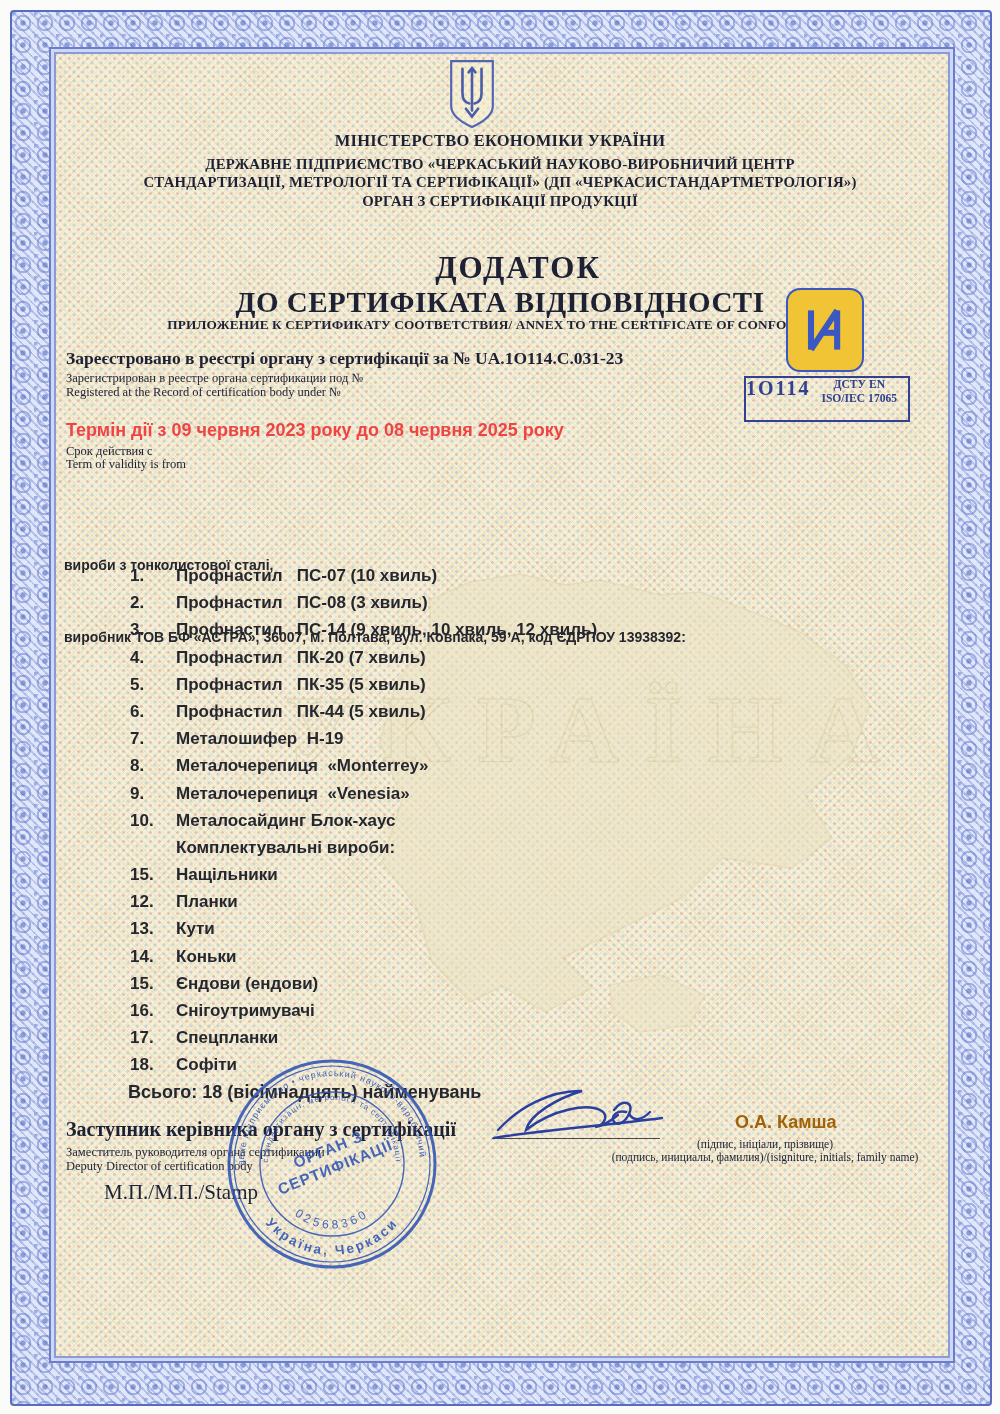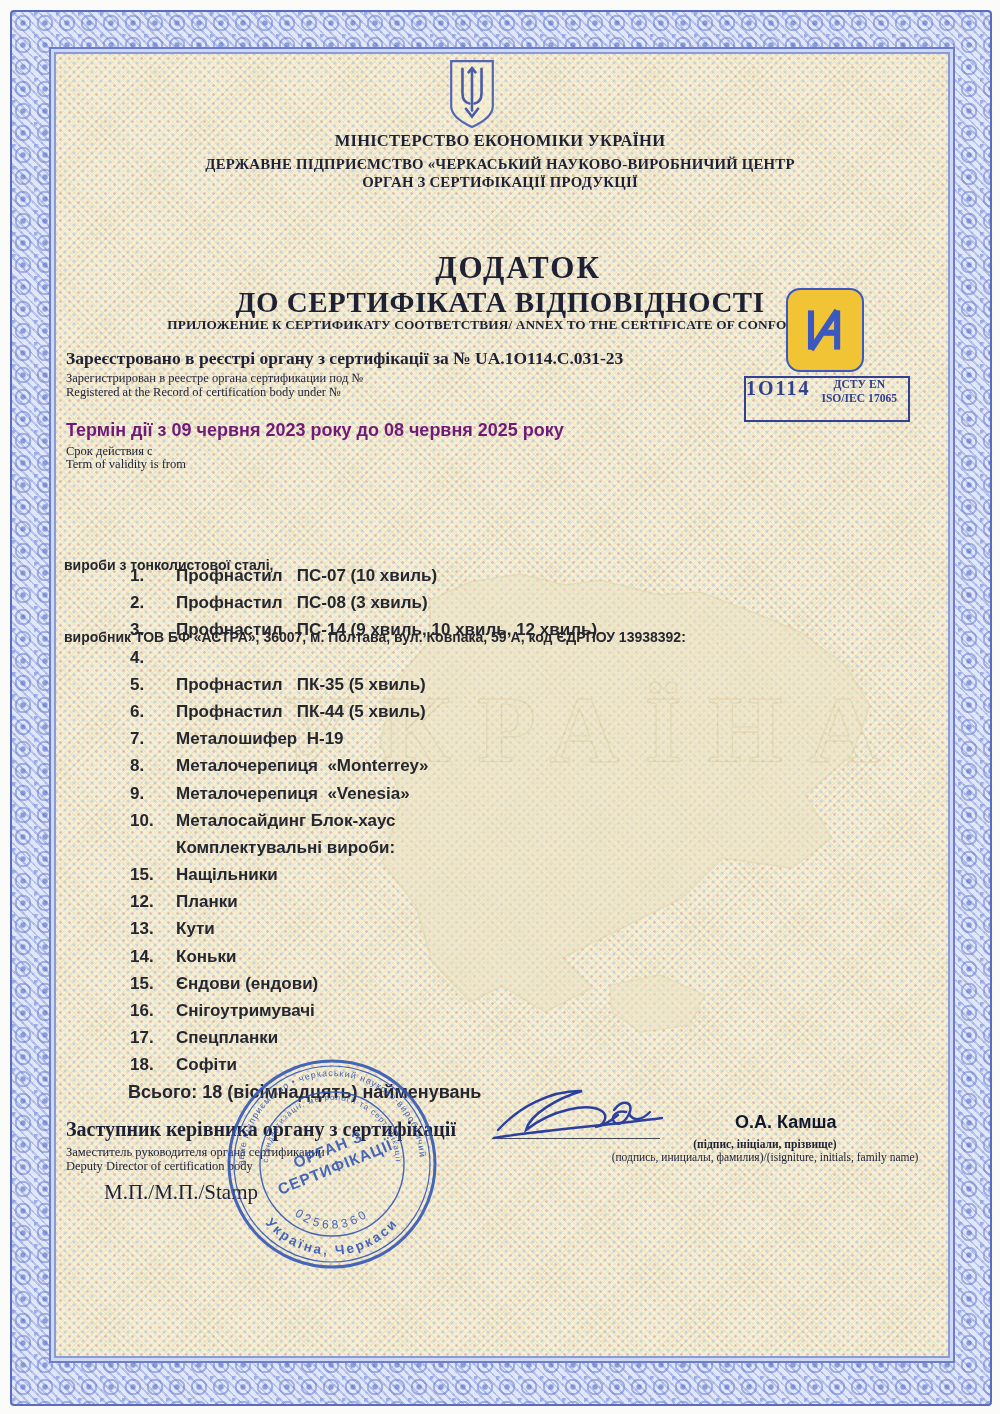--- a/index.html
+++ b/index.html
@@ -123,6 +123,7 @@
   <div class="abs serif center ink ministry">
     <div class="l1">МІНІСТЕРСТВО ЕКОНОМІКИ УКРАЇНИ</div>
     <div class="l2">ДЕРЖАВНЕ ПІДПРИЄМСТВО «ЧЕРКАСЬКИЙ НАУКОВО-ВИРОБНИЧИЙ ЦЕНТР</div>
+    <div class="l3">СТАНДАРТИЗАЦІЇ, МЕТРОЛОГІЇ ТА СЕРТИФІКАЦІЇ» (ДП «ЧЕРКАСИСТАНДАРТМЕТРОЛОГІЯ»)</div>
     <div class="l4">ОРГАН З СЕРТИФІКАЦІЇ ПРОДУКЦІЇ</div>
   </div>
 

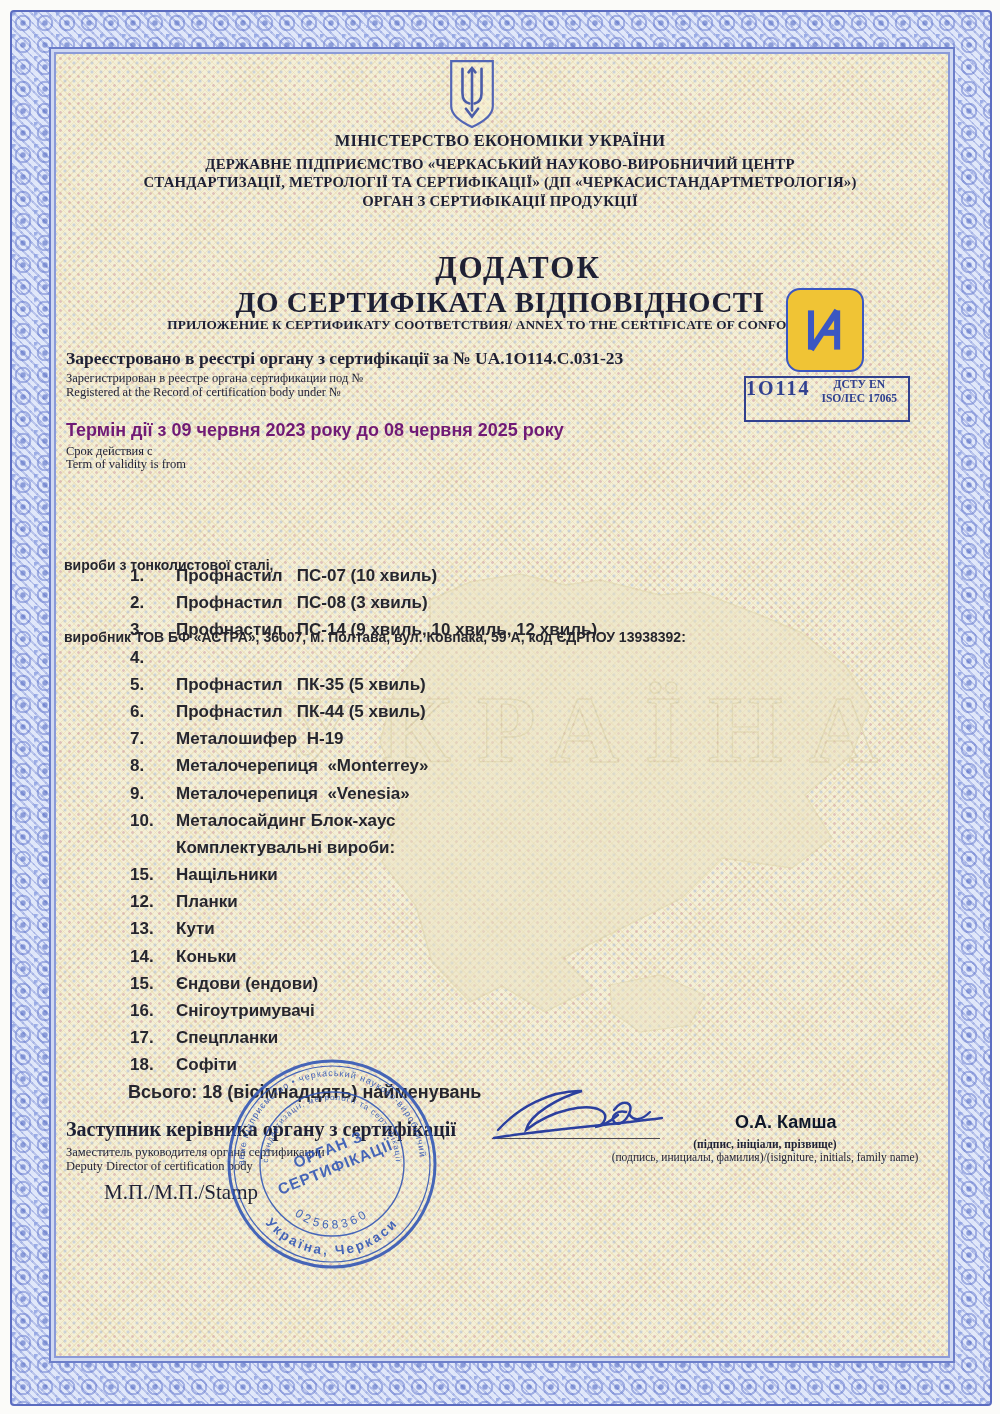--- a/index.html
+++ b/index.html
@@ -52,7 +52,7 @@
   .reg2{left:66px;top:371px;font-size:12.5px;}
   .reg3{left:66px;top:385px;font-size:12.5px;}
 
-  .val1{left:66px;top:420px;font-size:18px;font-weight:bold;color:#701a75;}
+  .val1{left:66px;top:420px;font-size:18px;font-weight:bold;color:#ef4444;}
   .val2{left:66px;top:444px;font-size:12.5px;}
   .val3{left:66px;top:457px;font-size:12.5px;}
 

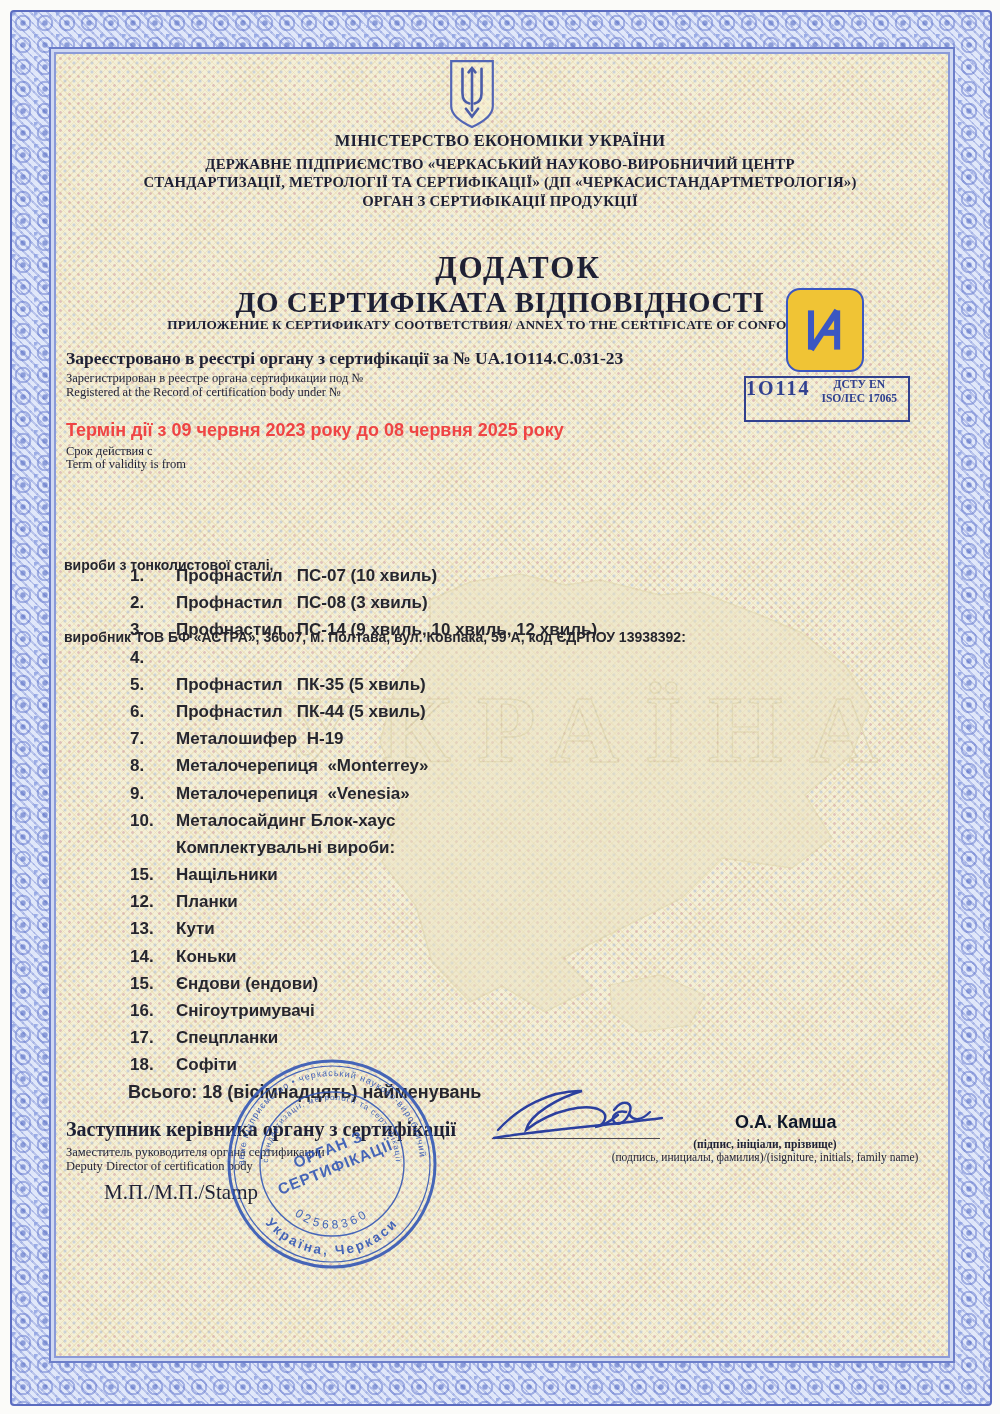--- a/index.html
+++ b/index.html
@@ -178,6 +178,7 @@
 
       <div class="row">
         <span class="num">4.</span>
+        <span class="txt">Профнастил   ПК-20 (7 хвиль)</span>
       </div>
 
       <div class="row">

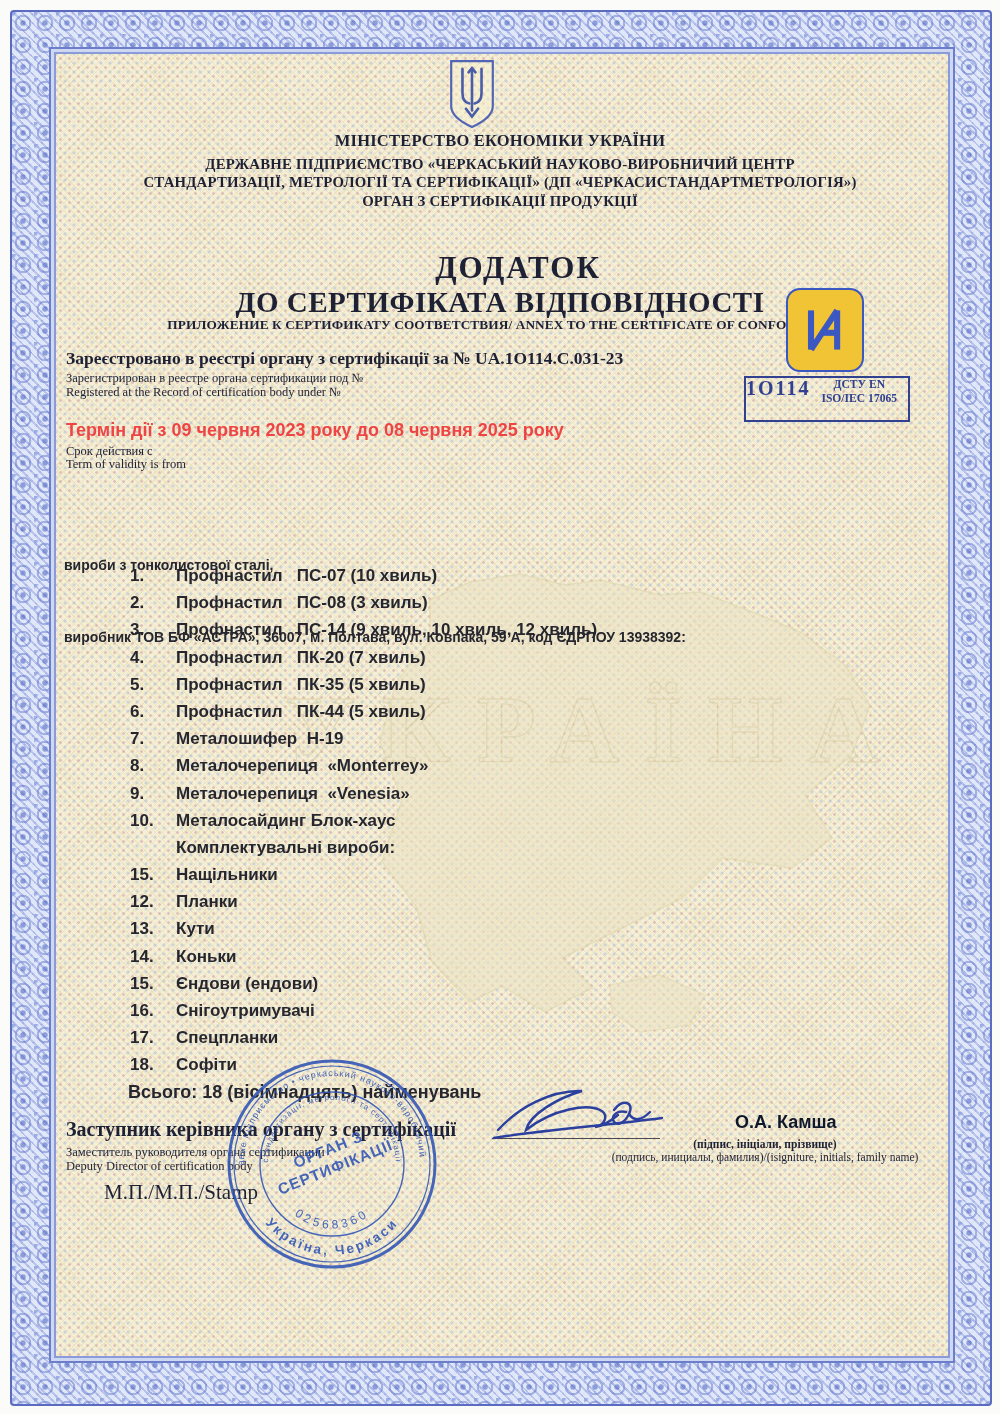--- a/index.html
+++ b/index.html
@@ -67,7 +67,7 @@
   .sig-ru{left:66px;top:1145px;font-size:12.5px;}
   .sig-en{left:66px;top:1159px;font-size:12.5px;}
   .mp{left:104px;top:1180px;font-size:21px;}
-  .sig-name{left:735px;top:1112px;font-size:18px;font-weight:bold;color:#0f172a;}
+  .sig-name{left:735px;top:1112px;font-size:18px;font-weight:bold;color:#a16207;}
   .cap1{left:615px;top:1138px;width:300px;text-align:center;font-size:11.5px;font-weight:bold;}
   .cap2{left:600px;top:1151px;width:330px;text-align:center;font-size:11.5px;}
   .sigline{left:492px;top:1138px;width:168px;border-bottom:1.5px solid #4a4a55;height:0;}

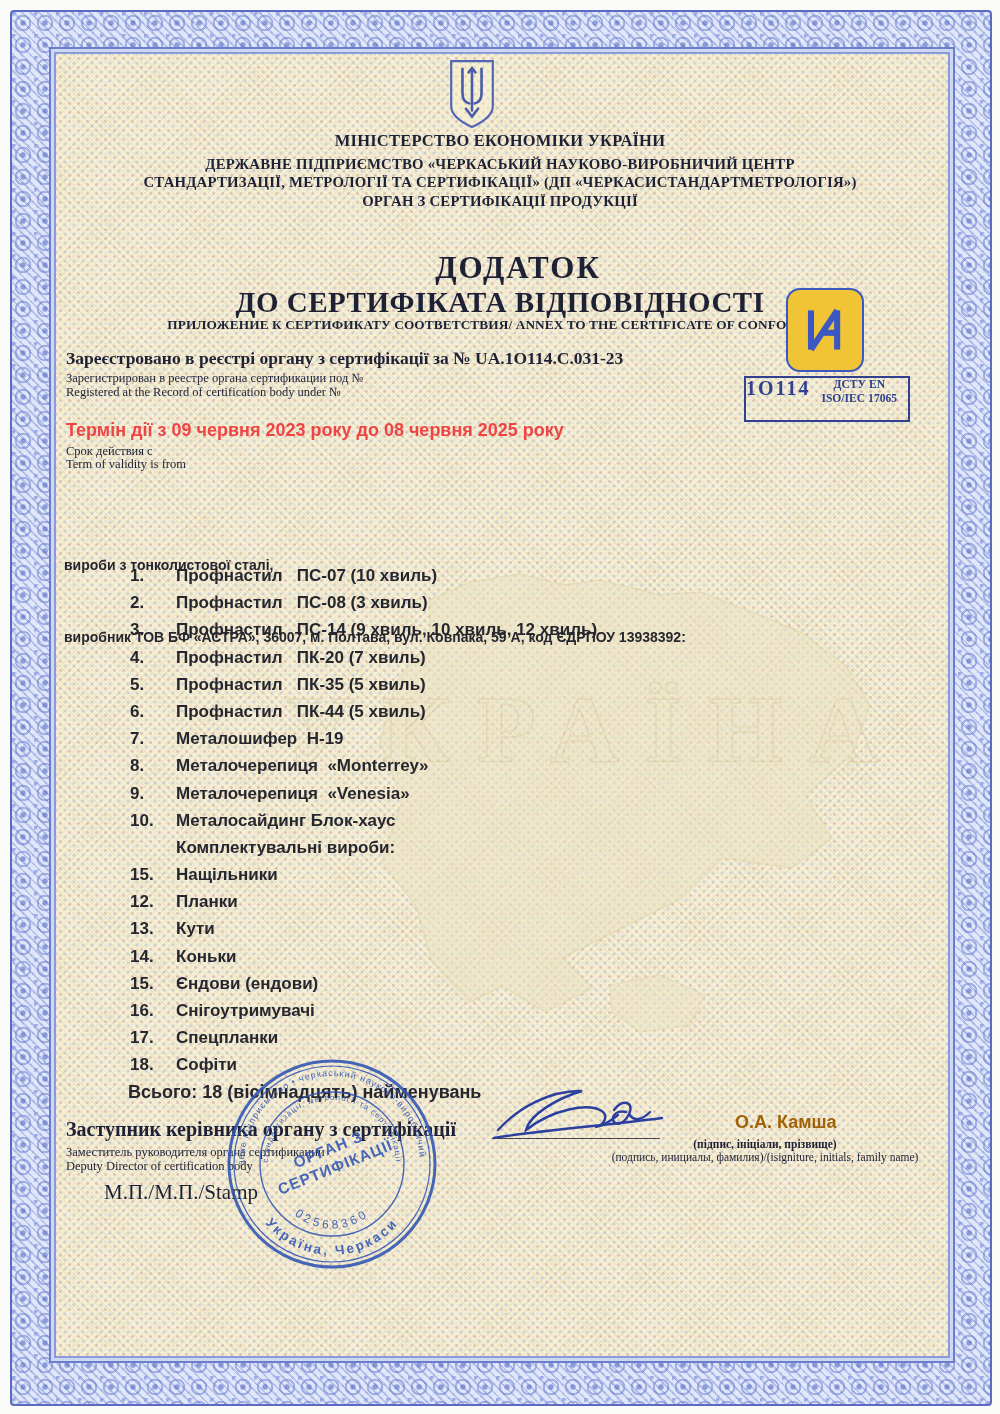--- a/index.html
+++ b/index.html
@@ -68,7 +68,7 @@
   .sig-en{left:66px;top:1159px;font-size:12.5px;}
   .mp{left:104px;top:1180px;font-size:21px;}
   .sig-name{left:735px;top:1112px;font-size:18px;font-weight:bold;color:#a16207;}
-  .cap1{left:615px;top:1138px;width:300px;text-align:center;font-size:11.5px;font-weight:bold;}
+  .cap1{left:615px;top:1138px;width:300px;text-align:center;font-size:11.5px;}
   .cap2{left:600px;top:1151px;width:330px;text-align:center;font-size:11.5px;}
   .sigline{left:492px;top:1138px;width:168px;border-bottom:1.5px solid #4a4a55;height:0;}
 

